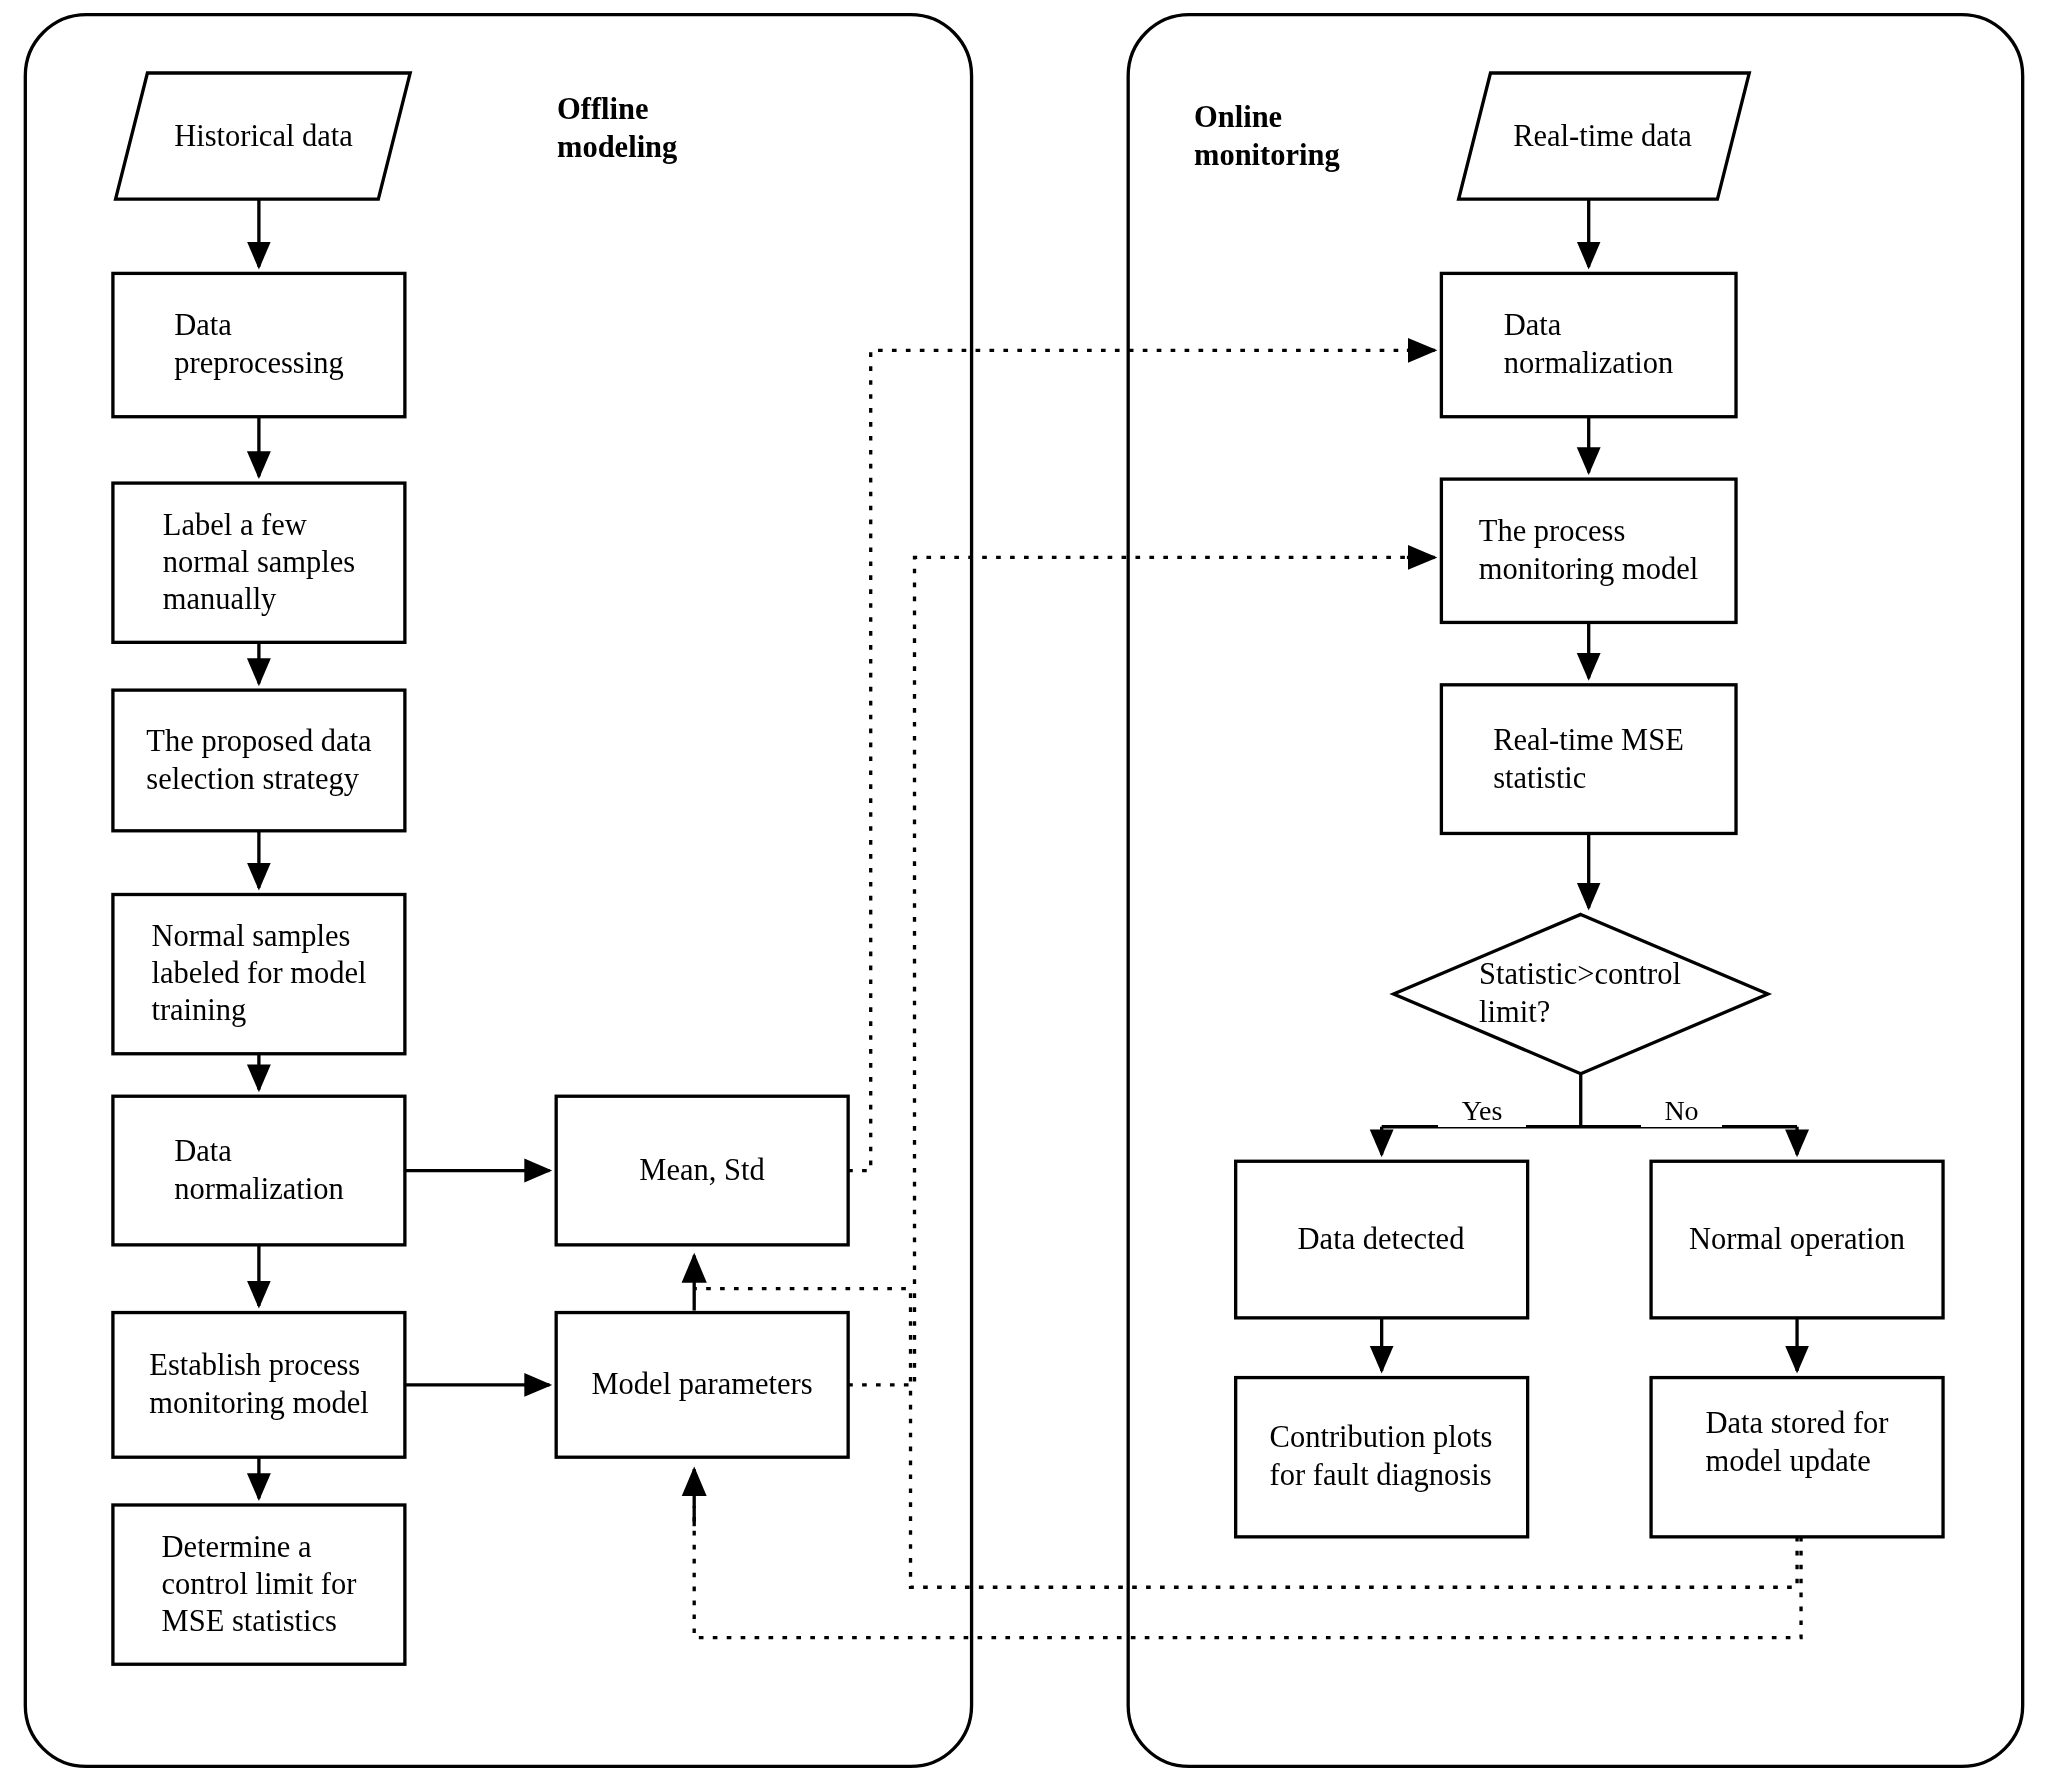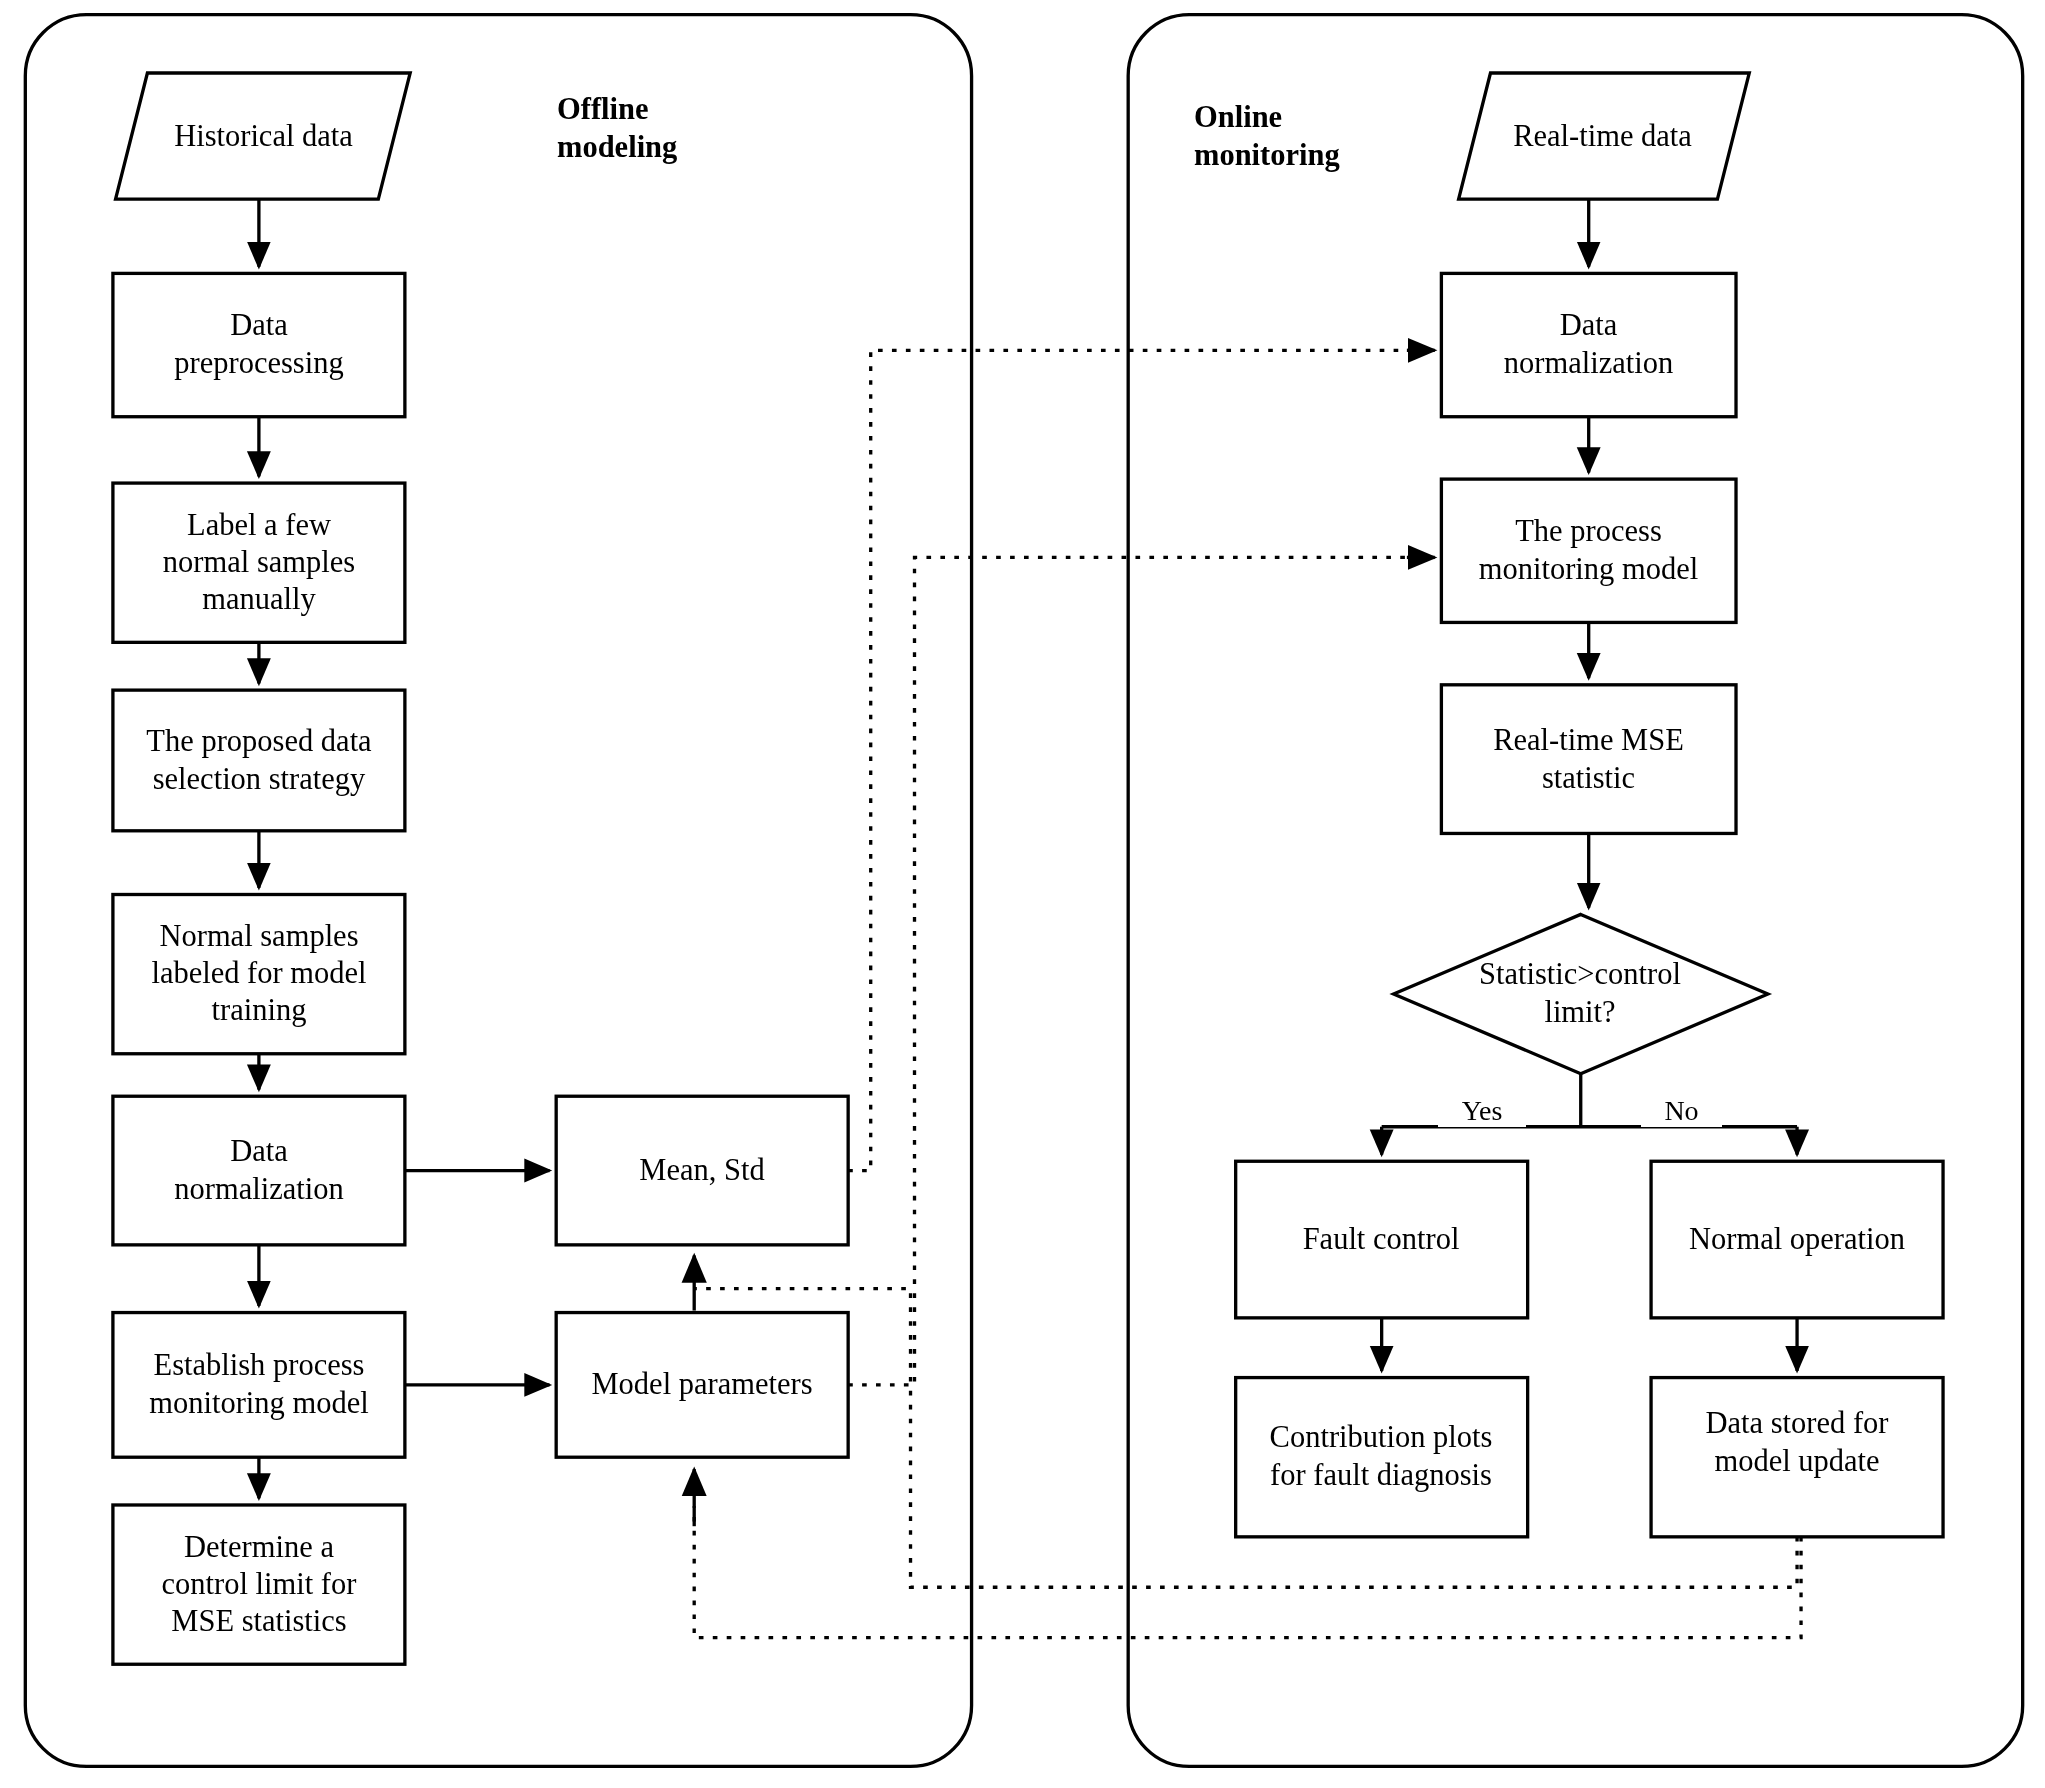--- a/index.html
+++ b/index.html
@@ -27,7 +27,7 @@
     display: flex;
     align-items: center;
     justify-content: center;
-    text-align: center;
+    text-align: left;
     color: #000;
     font-size: 30.5px;
     line-height: 1.22;

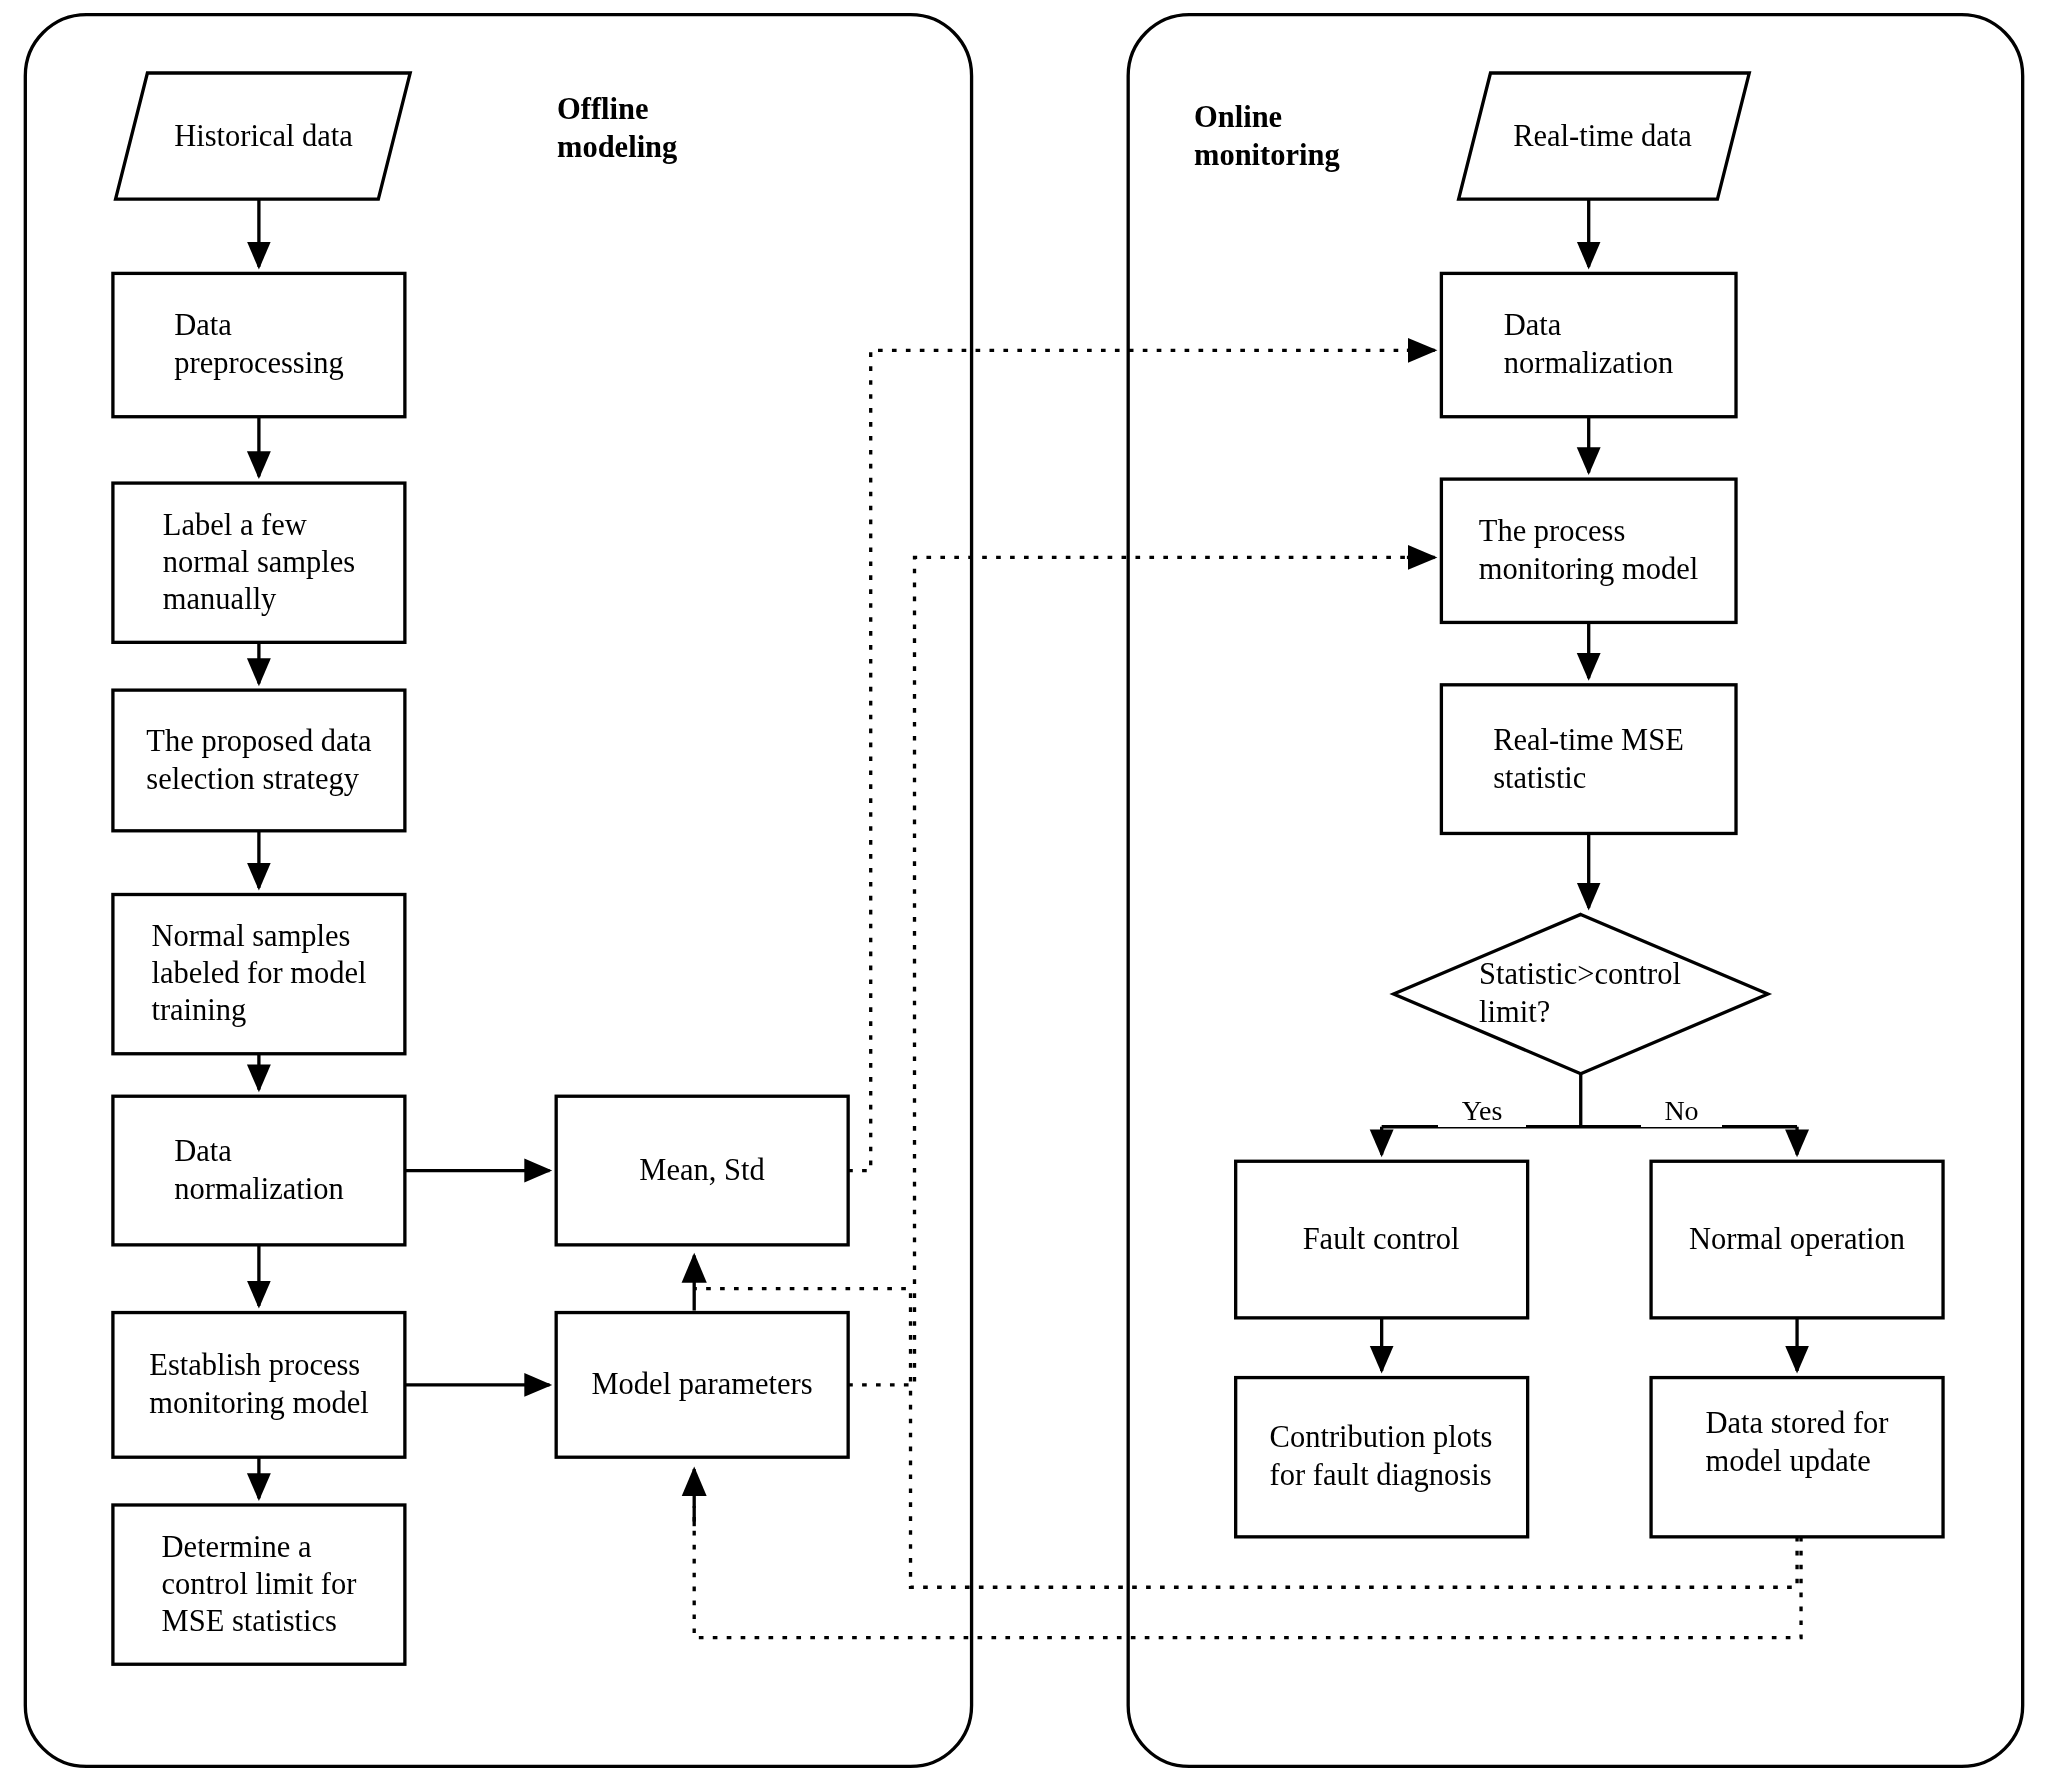--- a/index.html
+++ b/index.html
@@ -194,7 +194,7 @@
 statistic</div>
   <div class="node-label" style="left:1421px; top:937px; width:318px; height:113px;">Statistic&gt;control
 limit?</div>
-  <div class="node-label" style="left:1235px; top:1161px; width:292px; height:157px;">Fault control</div>
+  <div class="node-label" style="left:1235px; top:1161px; width:292px; height:157px;">Data detected</div>
   <div class="node-label" style="left:1651px; top:1161px; width:292px; height:157px;">Normal operation</div>
   <div class="node-label" style="left:1235px; top:1377px; width:292px; height:159px;">Contribution plots
 for fault diagnosis</div>

